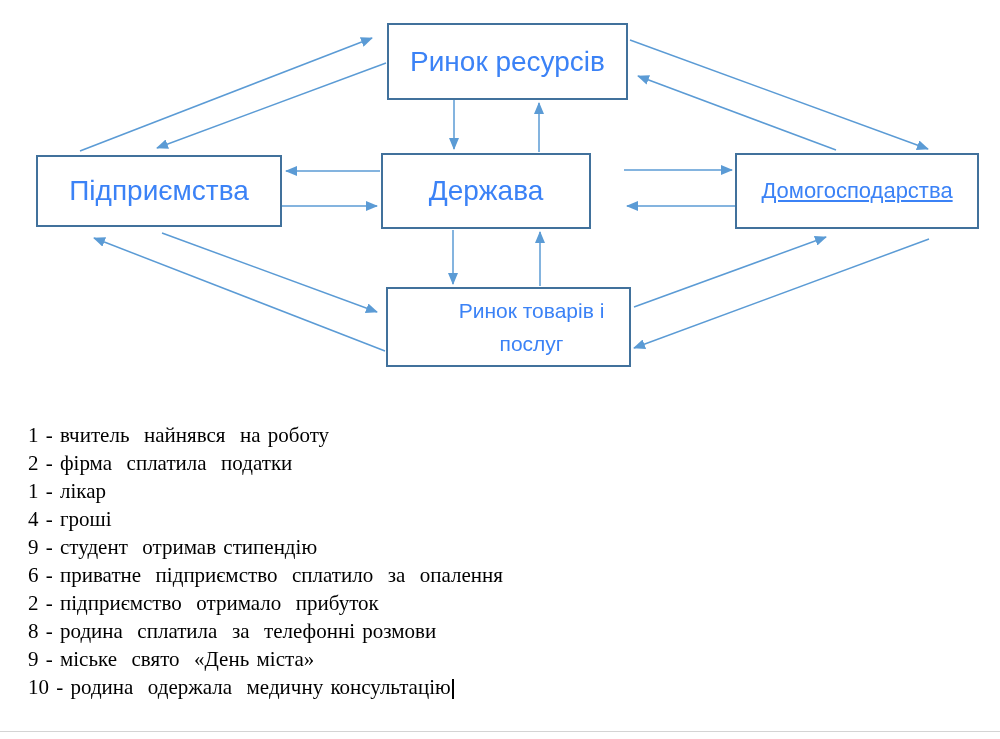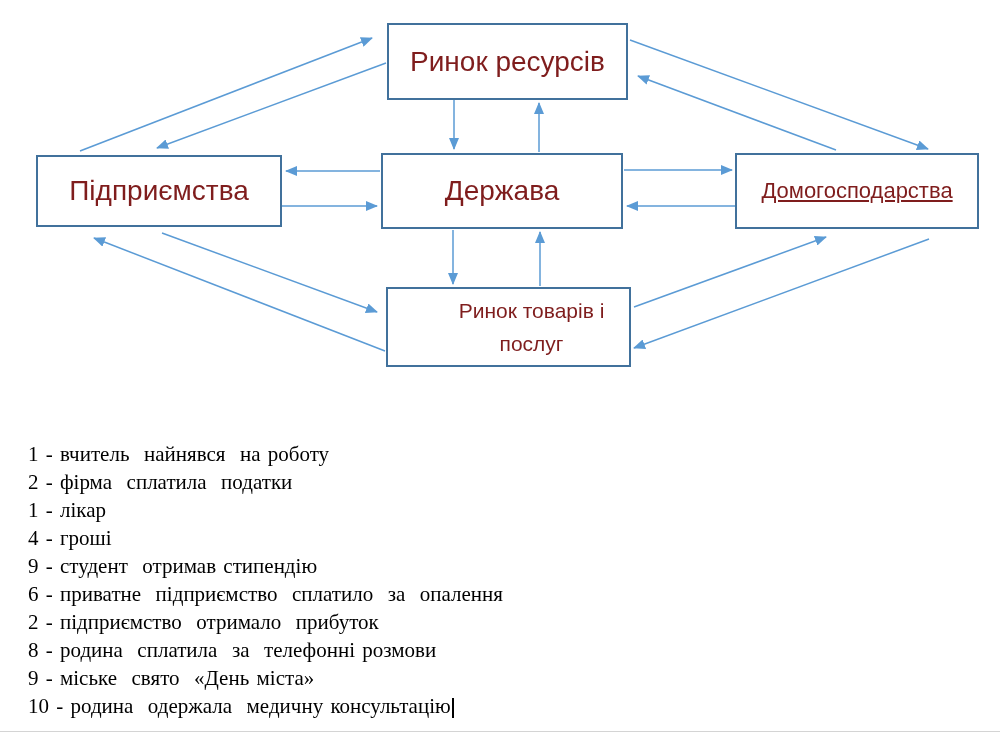--- a/index.html
+++ b/index.html
@@ -26,7 +26,7 @@
     align-items: center;
     justify-content: center;
     text-align: center;
-    color: #7f1d1d;
+    color: #3b82f6;
   }
   .box-resources   { left: 387px; top: 23px;  width: 241px; height: 77px; font-size: 28px; }
   .box-enterprises { left: 36px;  top: 155px; width: 246px; height: 72px; font-size: 28px; }

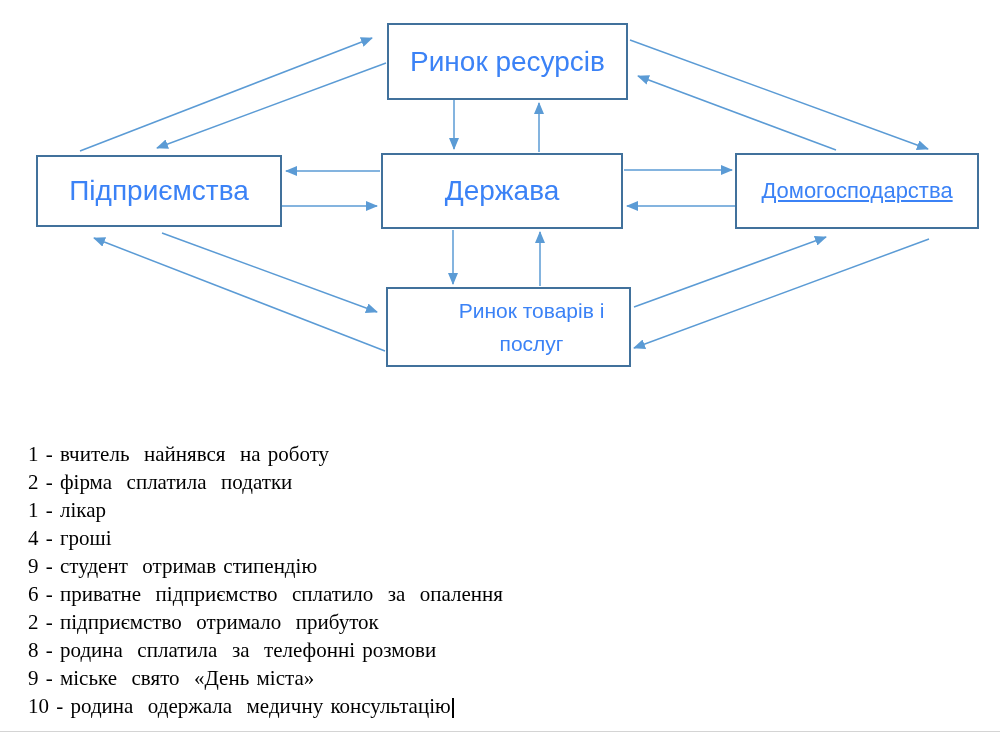--- a/index.html
+++ b/index.html
@@ -30,7 +30,7 @@
   }
   .box-resources   { left: 387px; top: 23px;  width: 241px; height: 77px; font-size: 28px; }
   .box-enterprises { left: 36px;  top: 155px; width: 246px; height: 72px; font-size: 28px; }
-  .box-state       { left: 381px; top: 153px; width: 242px; height: 76px; font-size: 28px; }
+  .box-state       { left: 381px; top: 153px; width: 210px; height: 76px; font-size: 28px; }
   .box-households  { left: 735px; top: 153px; width: 244px; height: 76px; font-size: 22px; text-decoration: underline; }
   .box-goods       { left: 386px; top: 287px; width: 245px; height: 80px; font-size: 21px; line-height: 33px; padding-left: 46px; }
   .items-list {

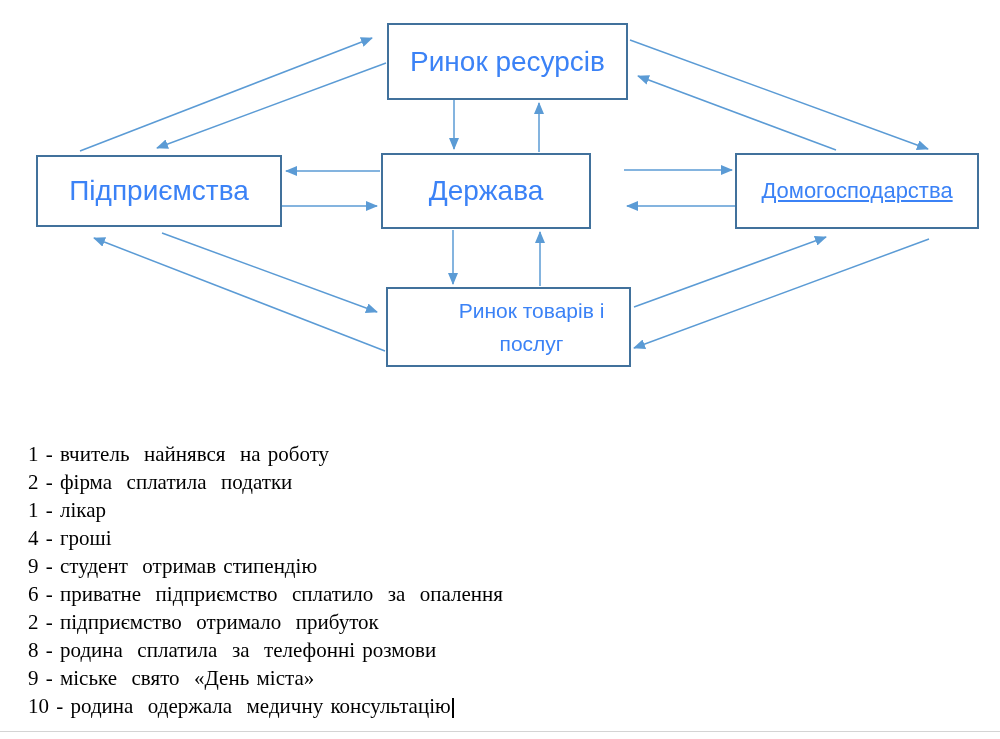--- a/index.html
+++ b/index.html
@@ -42,7 +42,6 @@
     font-size: 21px;
     line-height: 28px;
     color: #000000;
-    margin-top: 19px;
   }
   .list-item { white-space: pre-wrap; word-spacing: 2px; }
   .text-caret {

